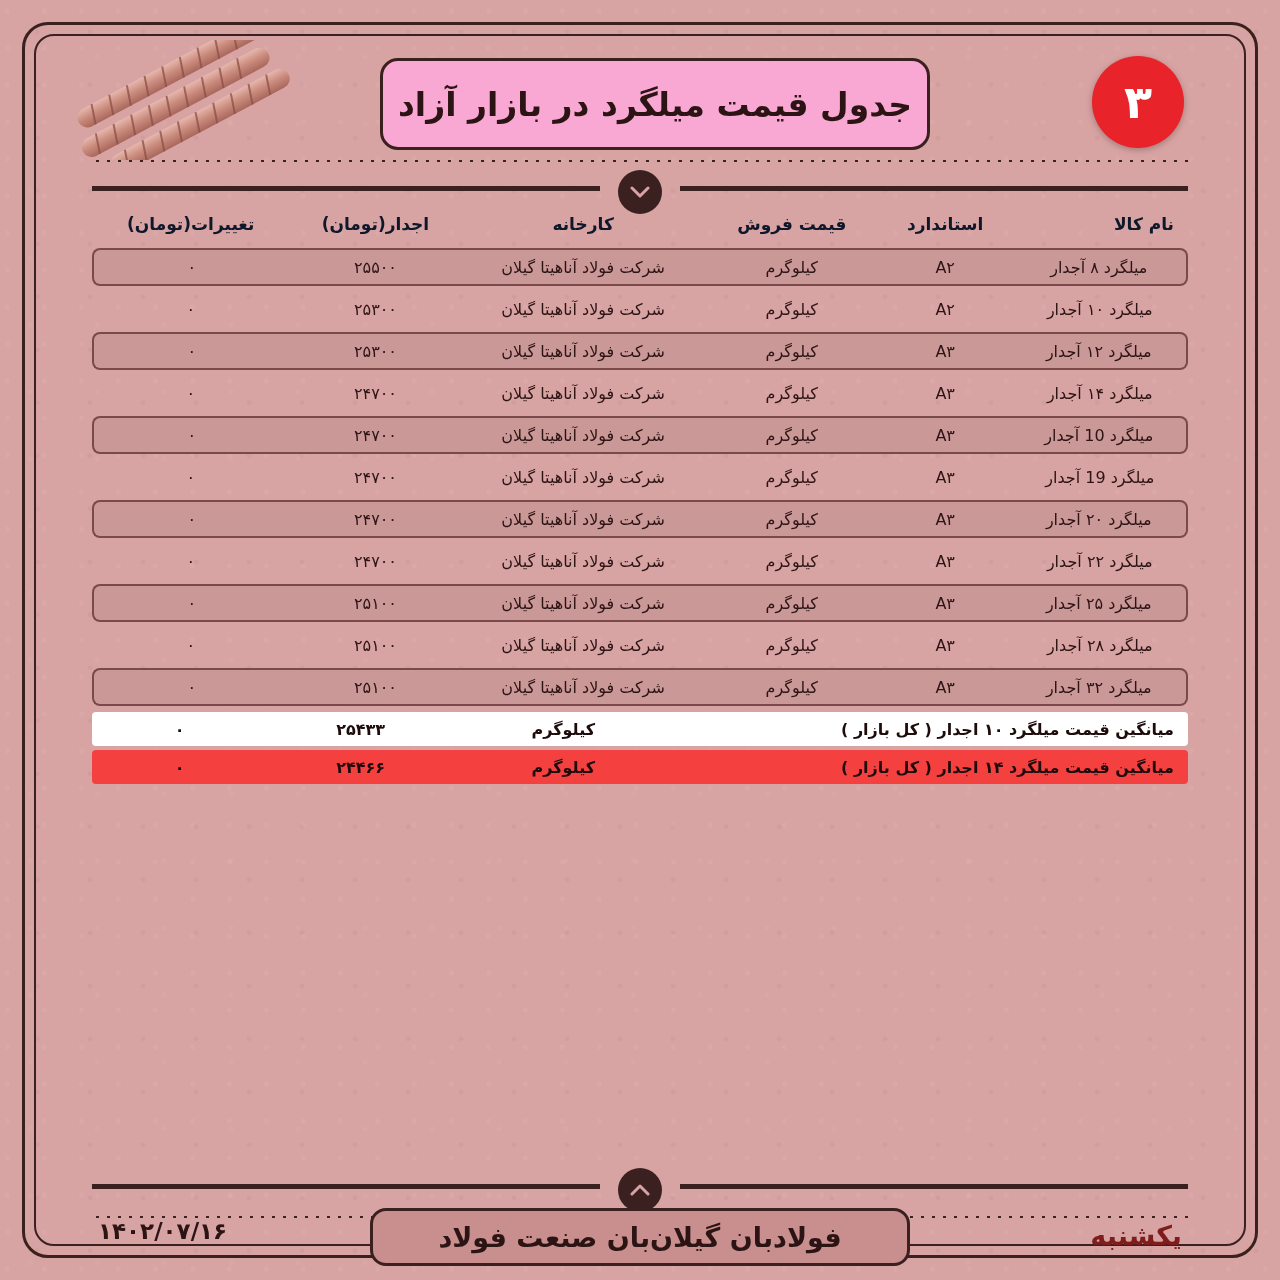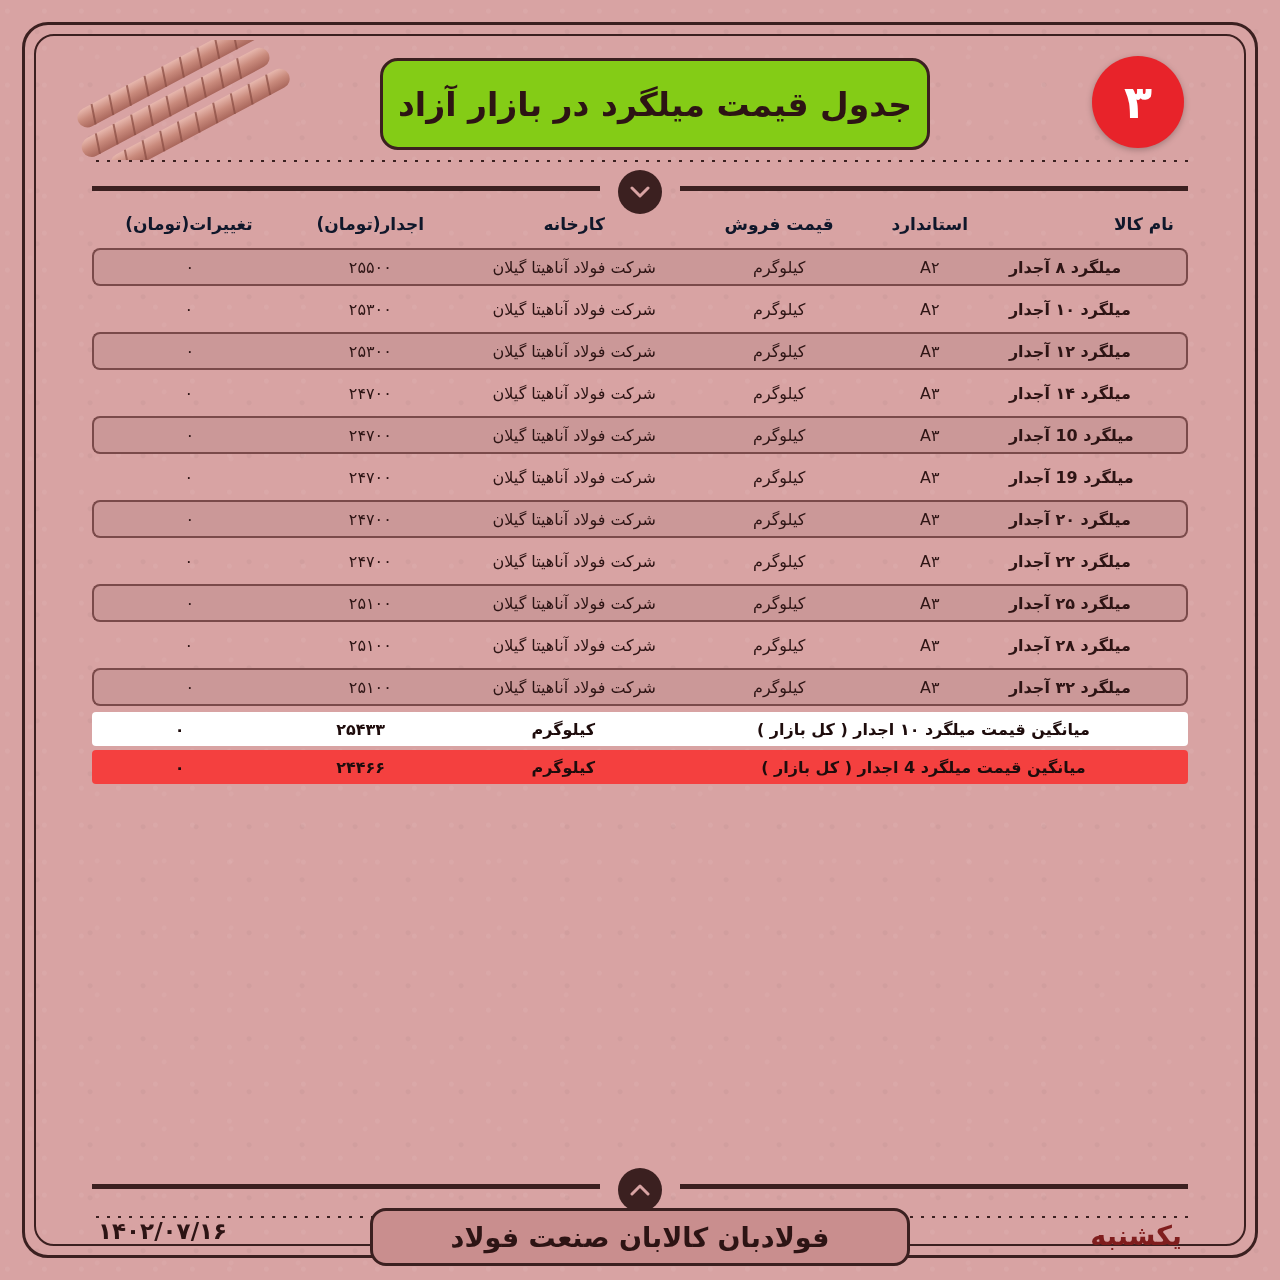--- a/index.html
+++ b/index.html
@@ -56,7 +56,7 @@
     position: absolute;
     right: 290px; left: 320px; top: 8px;
     height: 92px;
-    background: #84cc16;
+    background: #f9a8d4;
     border: 3px solid #3b2020;
     border-radius: 18px;
     display: flex; align-items: center; justify-content: center;

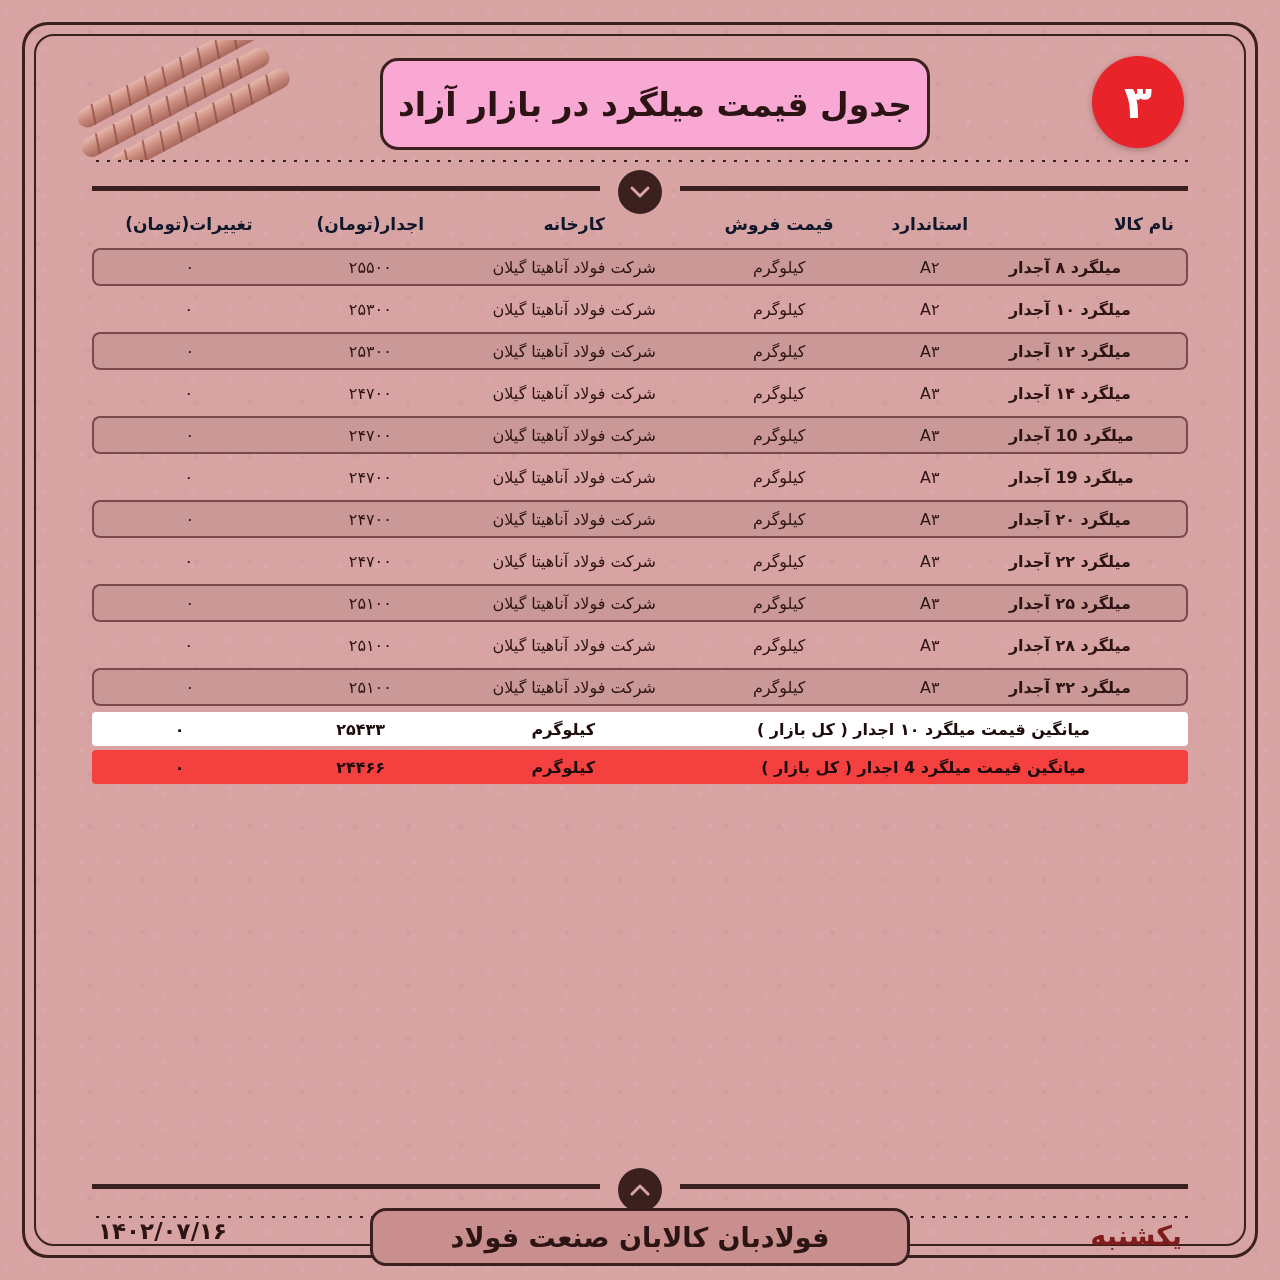--- a/index.html
+++ b/index.html
@@ -130,7 +130,7 @@
     border-left: 2px solid #7a4a4a;
   }
   tbody tr.striped td { border-top: 2px solid #7a4a4a; border-bottom: 2px solid #7a4a4a; }
-  tbody td.name-col { text-align: left; font-weight: 700; }
+  tbody td.name-col { text-align: center; font-weight: 400; }
   tbody td.factory-col { text-align: center; }
 
   

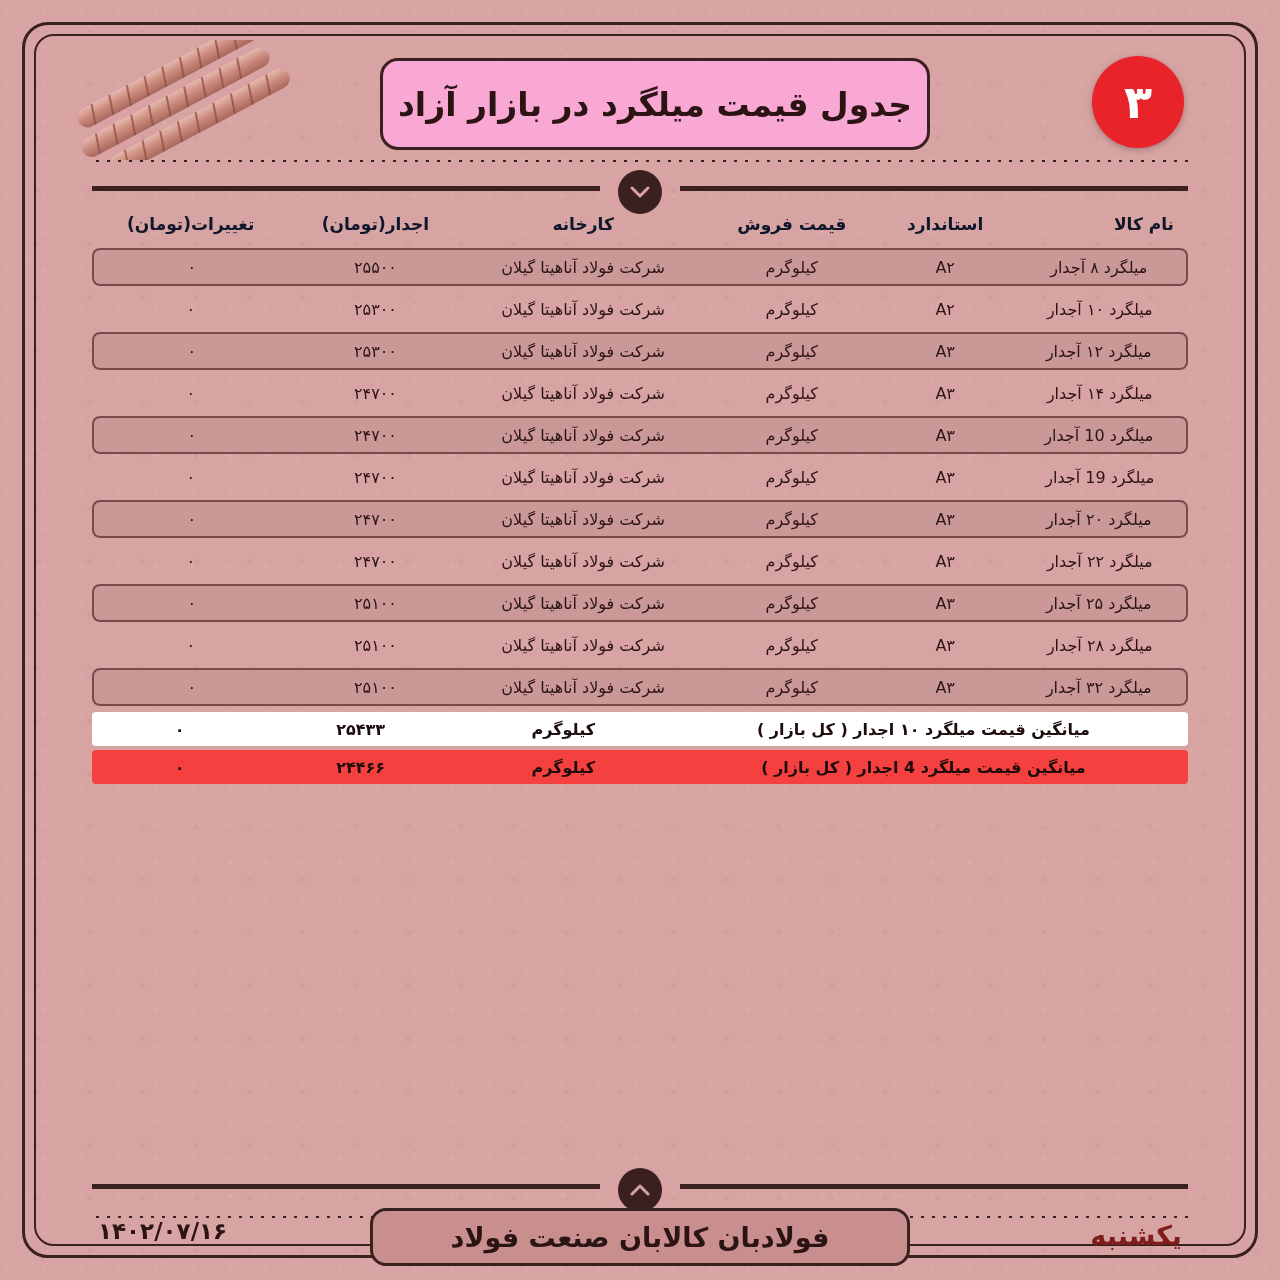--- a/index.html
+++ b/index.html
@@ -151,7 +151,7 @@
   }
   .summary-row.white { background: #ffffff; }
   .summary-row.red   { background: #f4403f; color: #1e0c0c; }
-  .summary-row .label  { flex: 0 0 47%; text-align: center; padding-right: 14px; }
+  .summary-row .label  { flex: 0 0 47%; text-align: right; padding-right: 14px; }
   .summary-row .unit   { flex: 0 0 20%; text-align: center; }
   .summary-row .price  { flex: 0 0 17%; text-align: center; }
   .summary-row .change { flex: 0 0 16%; text-align: center; }

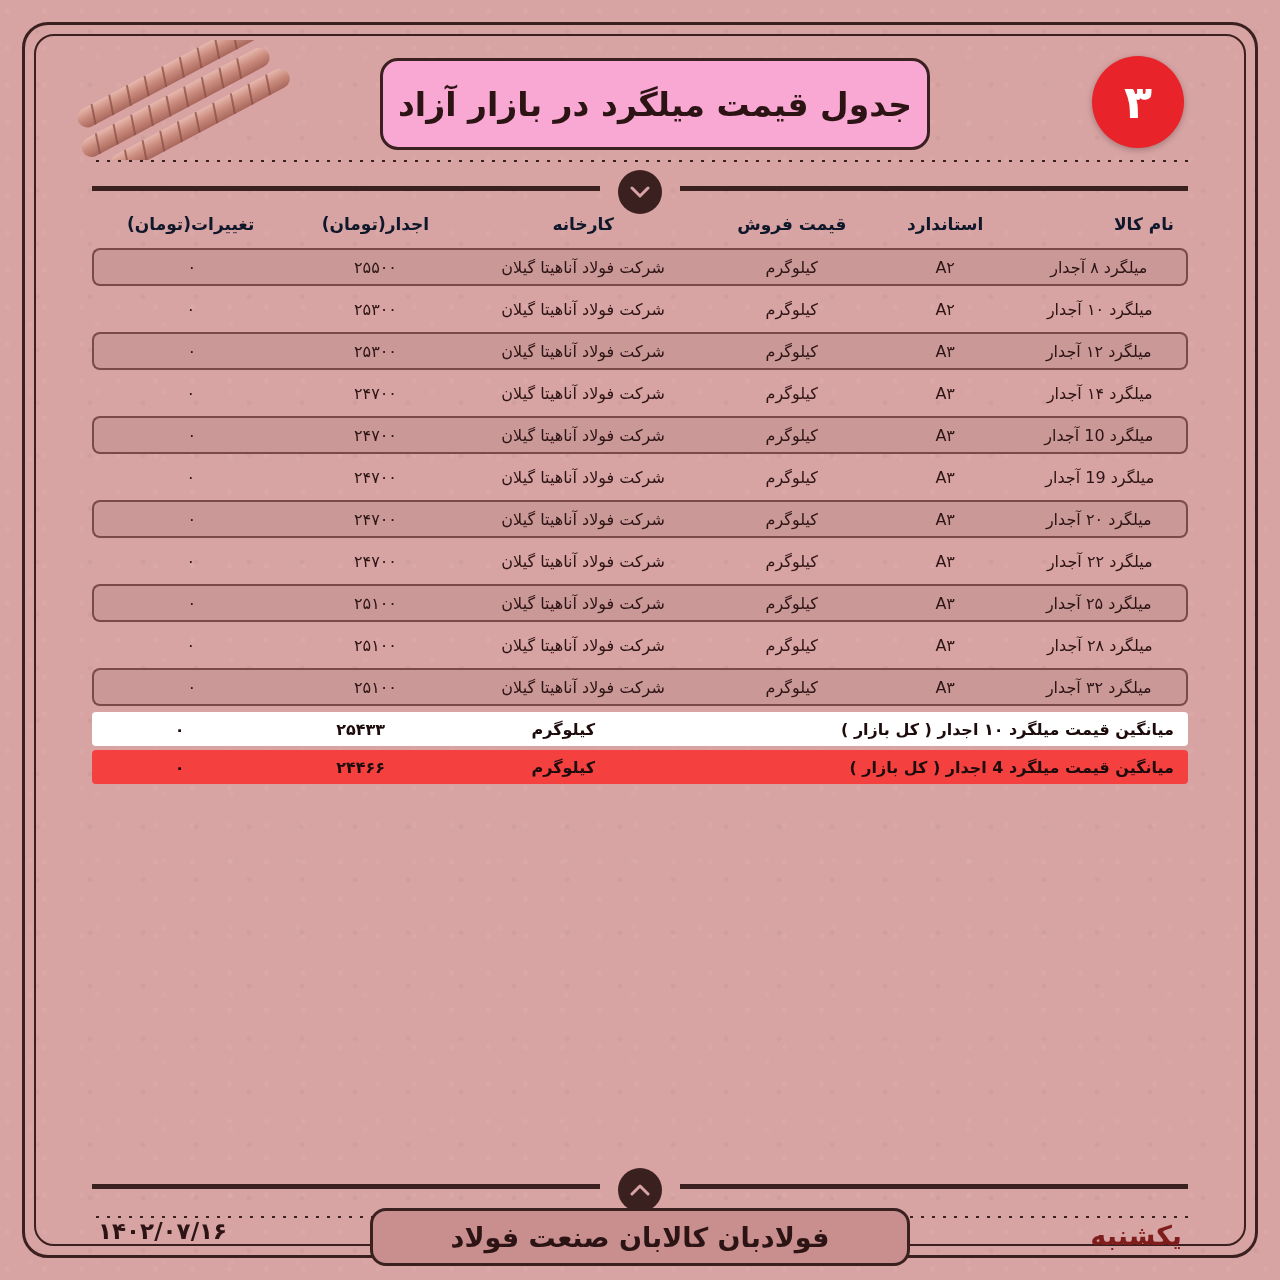--- a/index.html
+++ b/index.html
@@ -372,7 +372,7 @@
       <div class="change">۰</div>
     </div>
     <div class="summary-row red">
-      <div class="label">میانگین قیمت میلگرد 4 اجدار ( کل بازار )</div>
+      <div class="label">میانگین قیمت میلگرد ۱۴ اجدار ( کل بازار )</div>
       <div class="unit">کیلوگرم</div>
       <div class="price">۲۴۴۶۶</div>
       <div class="change">۰</div>

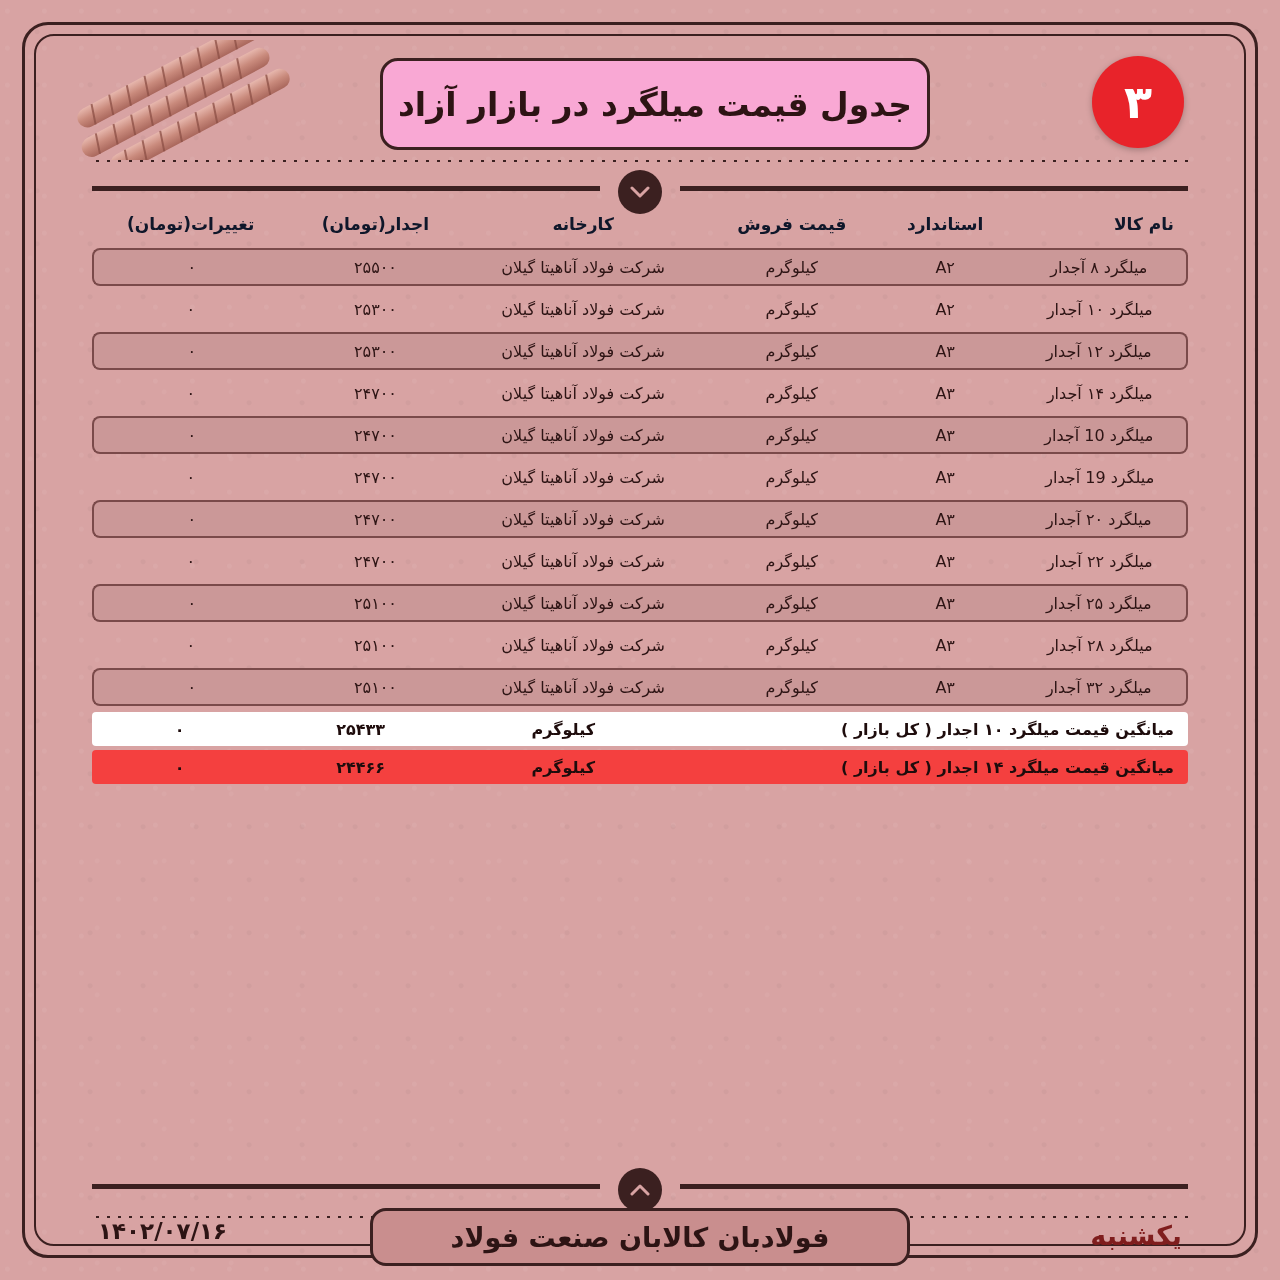--- a/index.html
+++ b/index.html
@@ -393,7 +393,7 @@
 <div class="footer">
   <div class="footer-date">۱۴۰۲/۰۷/۱۶</div>
   <div class="footer-plate">
-    <span>فولادبان کالا‌بان صنعت فولاد</span>
+    <span>فولادبان گیلان‌بان صنعت فولاد</span>
   </div>
   <div class="footer-day">یکشنبه</div>
 </div>

